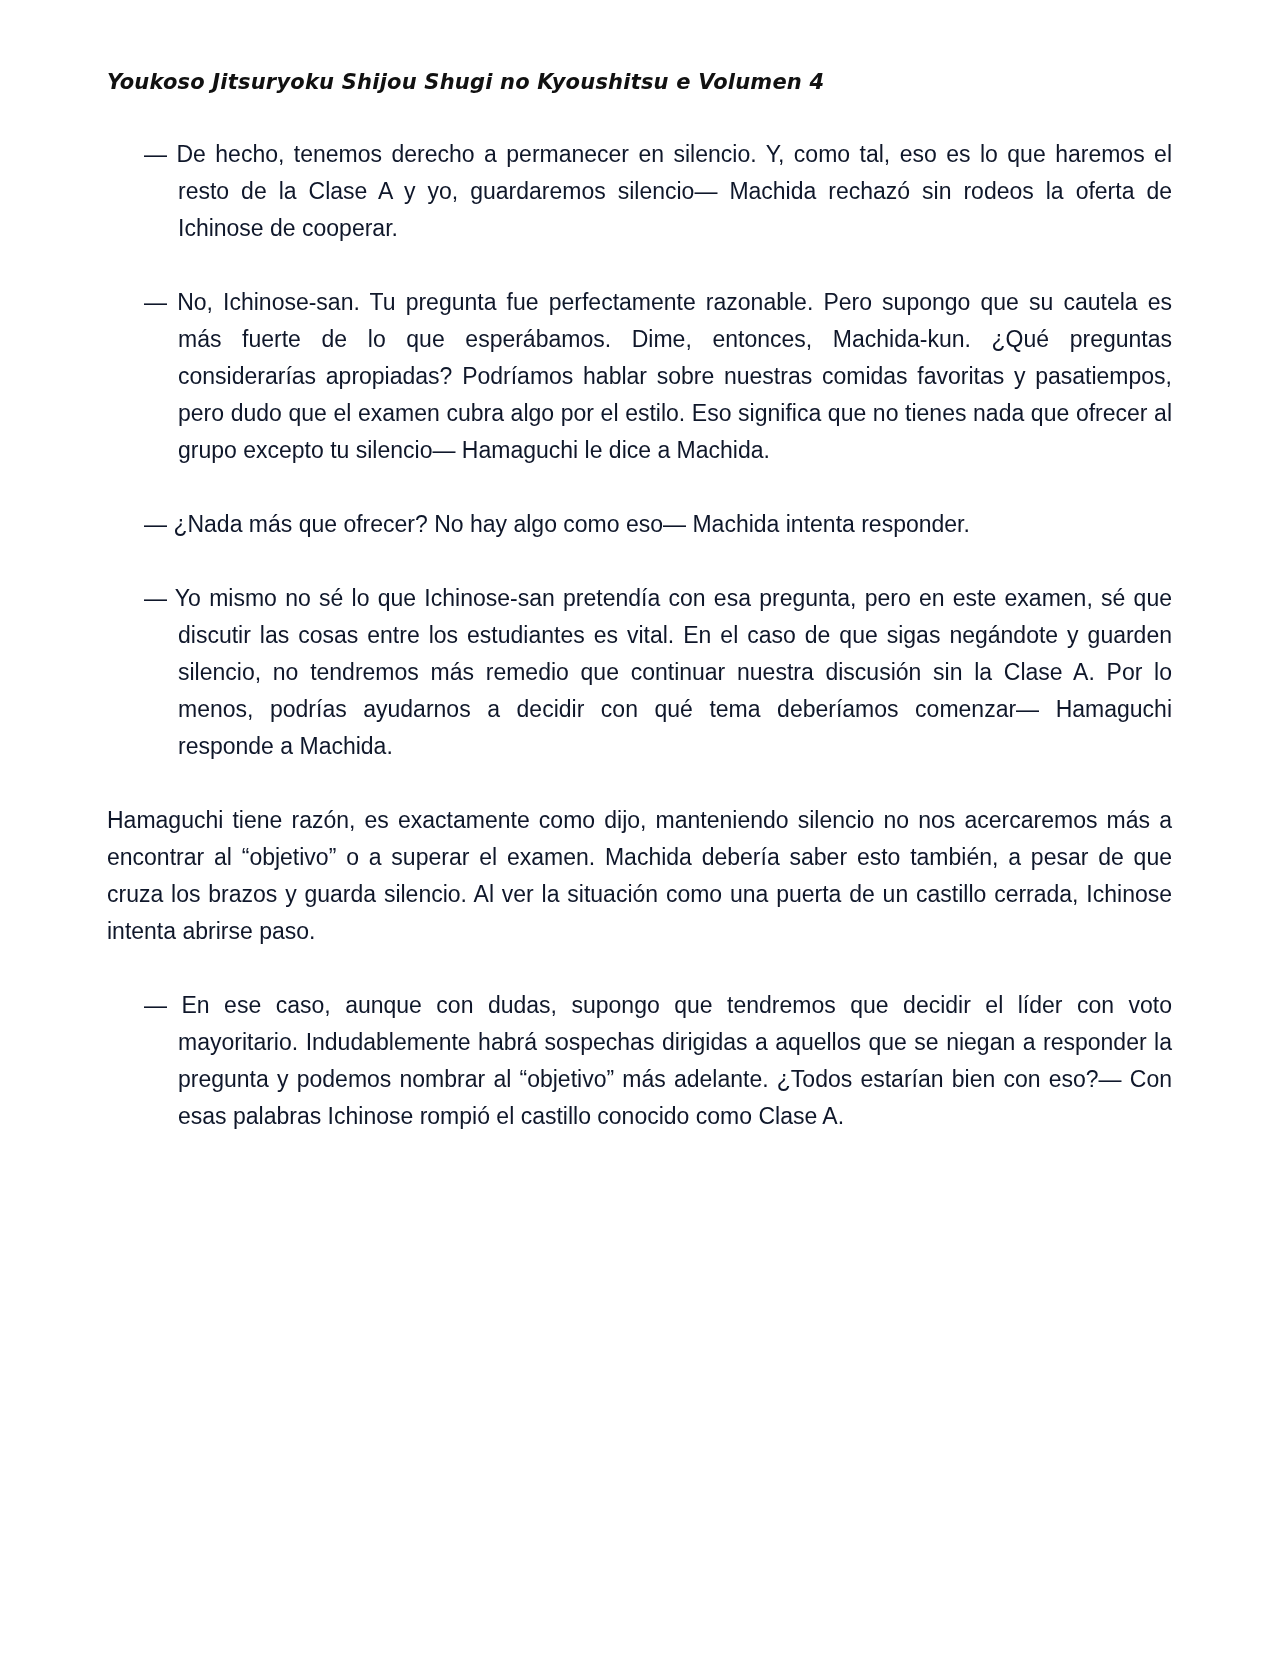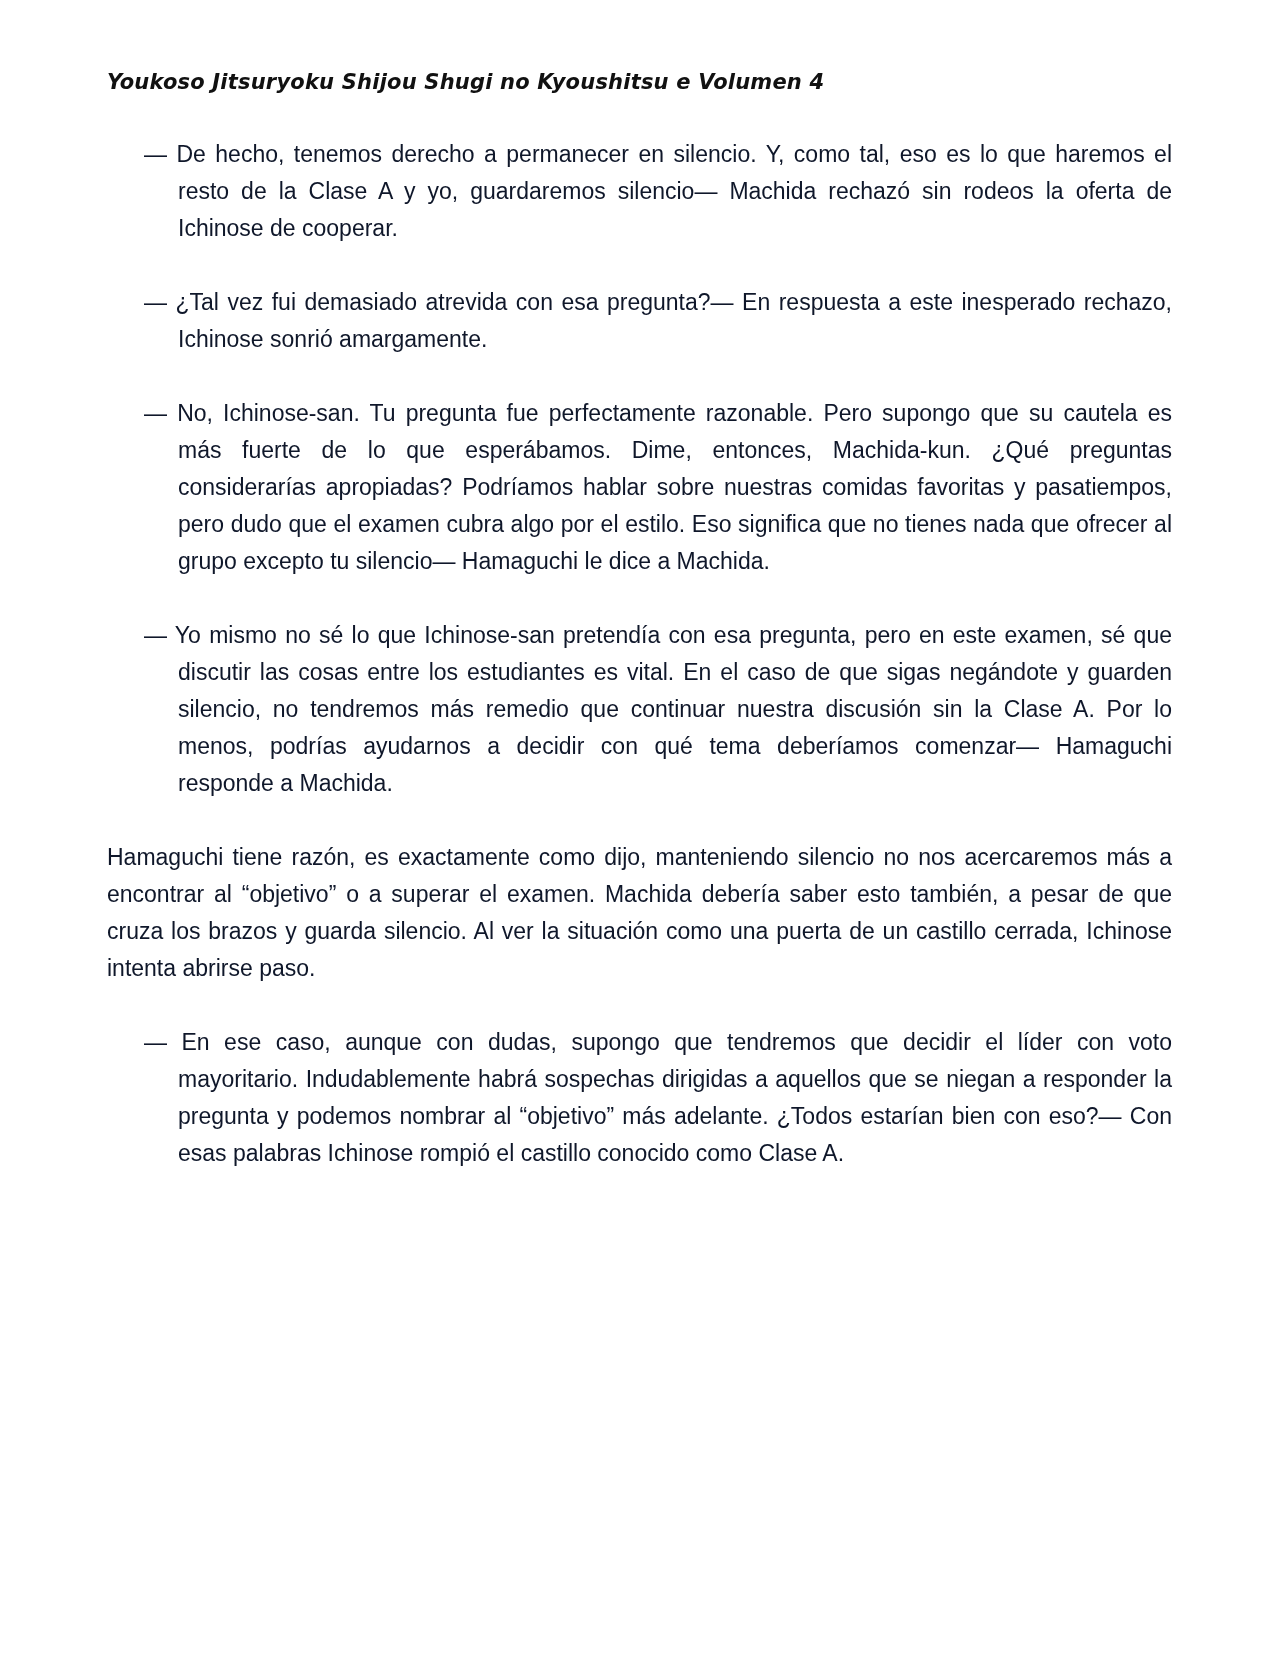--- a/index.html
+++ b/index.html
@@ -93,7 +93,6 @@
 
 
       <div class="dialogue-group">
-        <p class="dialogue">— ¿Tal vez fui demasiado atrevida con esa pregunta?— En respuesta a este inesperado rechazo, Ichinose sonrió amargamente.</p>
 
         <p class="dialogue">— No, Ichinose-san. Tu pregunta fue perfectamente razonable. Pero supongo que su cautela es más fuerte de lo que esperábamos. Dime, entonces, Machida-kun. ¿Qué preguntas considerarías apropiadas? Podríamos hablar sobre nuestras comidas favoritas y pasatiempos, pero dudo que el examen cubra algo por el estilo. Eso significa que no tienes nada que ofrecer al grupo excepto tu silencio— Hamaguchi le dice a Machida.</p>
 

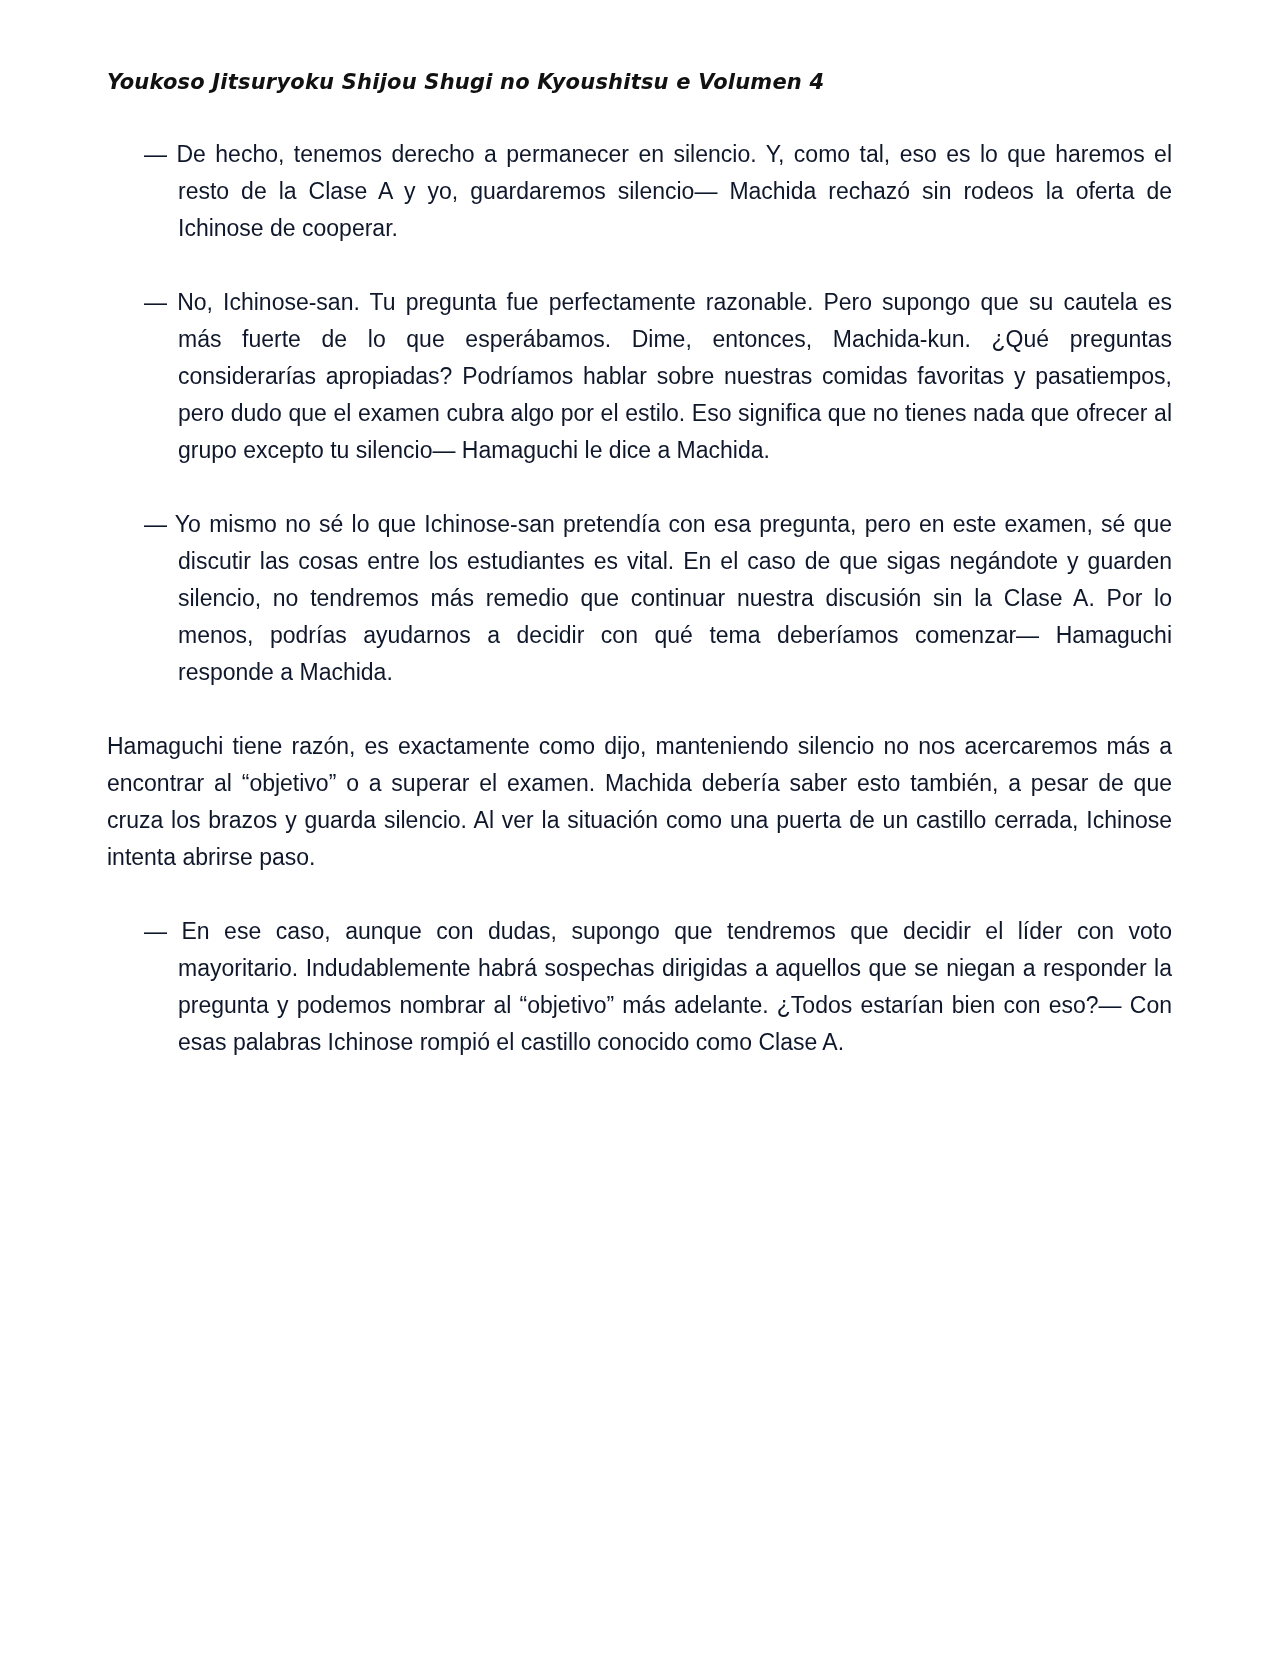--- a/index.html
+++ b/index.html
@@ -96,6 +96,7 @@
 
         <p class="dialogue">— No, Ichinose-san. Tu pregunta fue perfectamente razonable. Pero supongo que su cautela es más fuerte de lo que esperábamos. Dime, entonces, Machida-kun. ¿Qué preguntas considerarías apropiadas? Podríamos hablar sobre nuestras comidas favoritas y pasatiempos, pero dudo que el examen cubra algo por el estilo. Eso significa que no tienes nada que ofrecer al grupo excepto tu silencio— Hamaguchi le dice a Machida.</p>
 
+        <p class="dialogue">— ¿Nada más que ofrecer? No hay algo como eso— Machida intenta responder.</p>
 
         <p class="dialogue">— Yo mismo no sé lo que Ichinose-san pretendía con esa pregunta, pero en este examen, sé que discutir las cosas entre los estudiantes es vital. En el caso de que sigas negándote y guarden silencio, no tendremos más remedio que continuar nuestra discusión sin la Clase A. Por lo menos, podrías ayudarnos a decidir con qué tema deberíamos comenzar— Hamaguchi responde a Machida.</p>
       </div>

